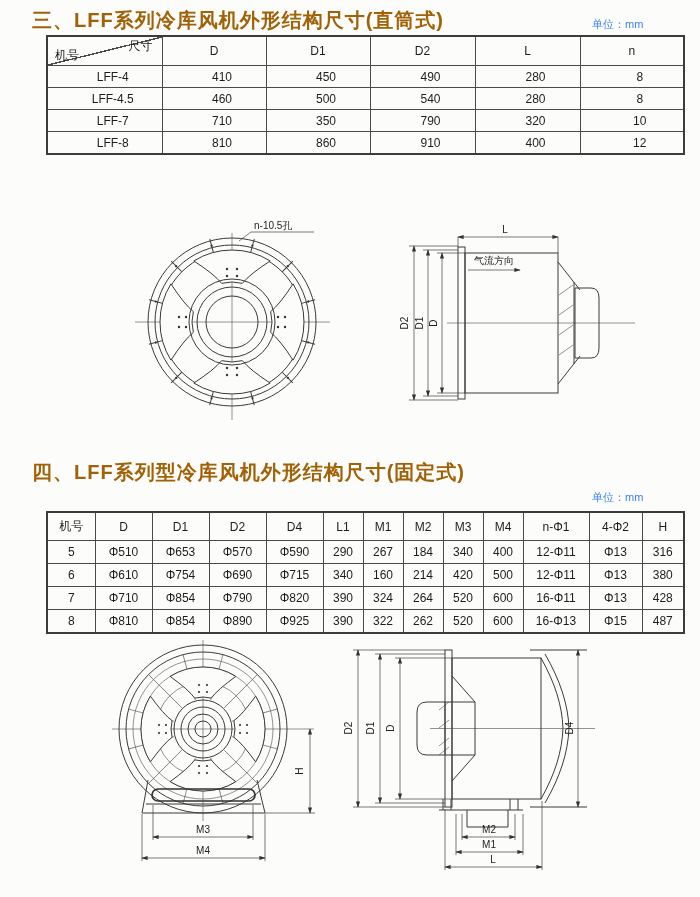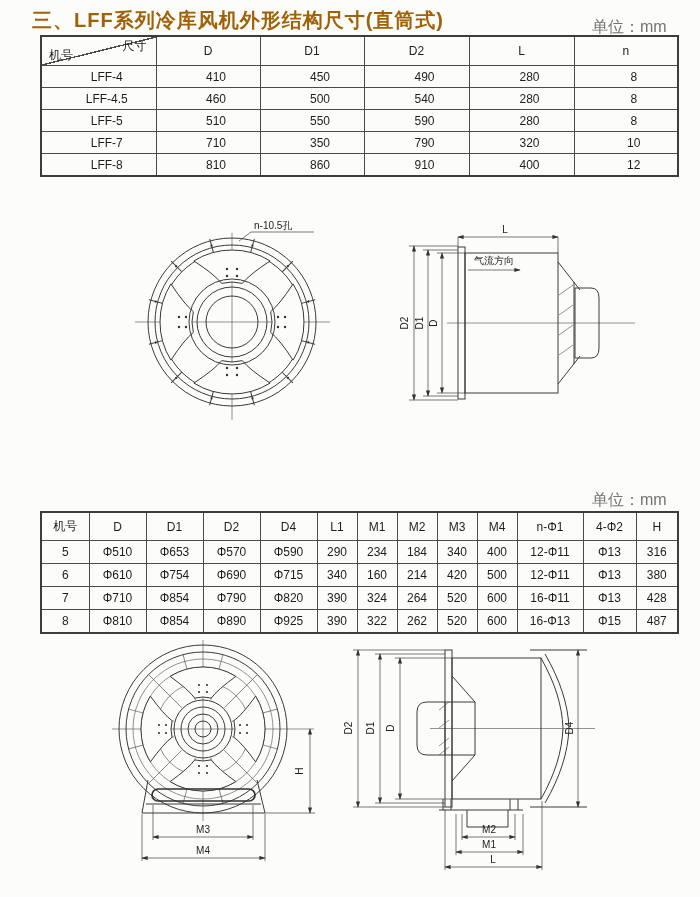--- a/index.html
+++ b/index.html
@@ -6,7 +6,7 @@
   .page{position:relative;width:700px;height:897px;background:#fcfcfa;overflow:hidden;
         font-family:"Liberation Sans","DejaVu Sans",sans-serif;color:#1c1c1c;}
   .sec-title{position:absolute;left:28px;font-size:20px;font-weight:700;letter-spacing:1px;color:#a16207;margin:4px;}
-  .unit-note{position:absolute;left:592px;font-size:16px;color:#737373;}
+  .unit-note{position:absolute;left:592px;font-size:11px;color:#3b82f6;}
   table.spec{position:absolute;left:40px;border-collapse:collapse;table-layout:fixed;width:637px;
              border:2px solid #3c3c3c;background:#fcfcfa;}
   table.spec th,table.spec td{border:1px solid #4a4a4a;text-align:center;vertical-align:middle;

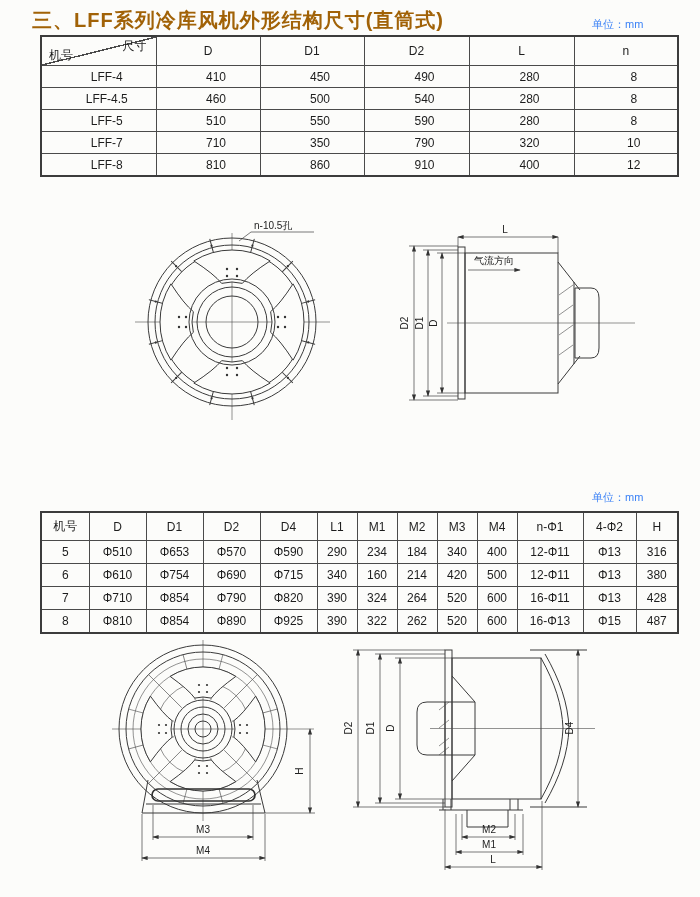--- a/index.html
+++ b/index.html
@@ -7,7 +7,7 @@
         font-family:"Liberation Sans","DejaVu Sans",sans-serif;color:#1c1c1c;}
   .sec-title{position:absolute;left:28px;font-size:20px;font-weight:700;letter-spacing:1px;color:#a16207;margin:4px;}
   .unit-note{position:absolute;left:592px;font-size:11px;color:#3b82f6;}
-  table.spec{position:absolute;left:40px;border-collapse:collapse;table-layout:fixed;width:637px;
+  table.spec{position:absolute;left:46px;border-collapse:collapse;table-layout:fixed;width:637px;
              border:2px solid #3c3c3c;background:#fcfcfa;}
   table.spec th,table.spec td{border:1px solid #4a4a4a;text-align:center;vertical-align:middle;
              font-size:12px;font-weight:400;padding:0;color:#1d1d1d;white-space:nowrap;overflow:hidden;}

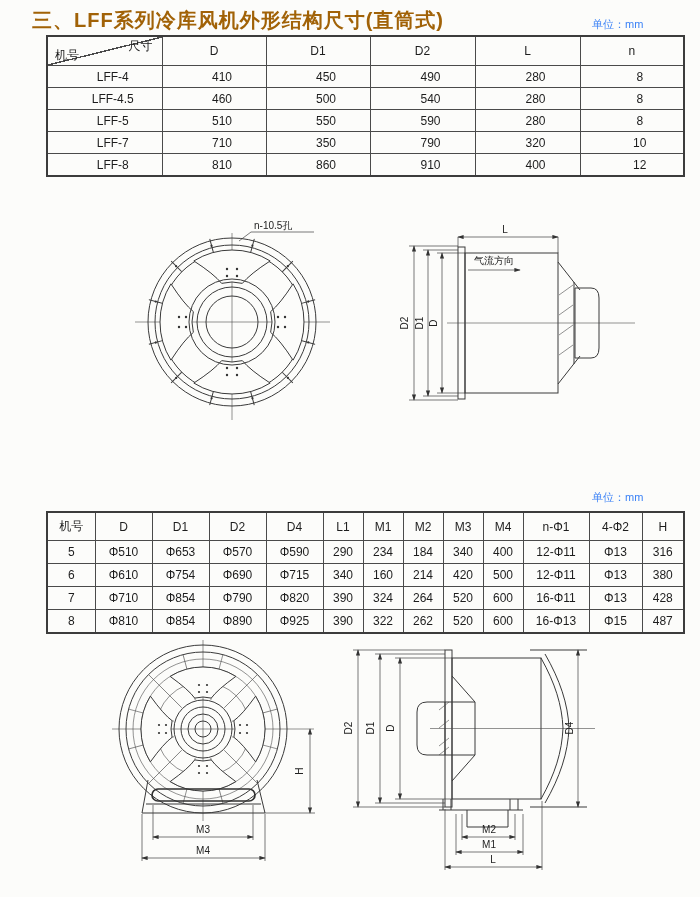--- a/index.html
+++ b/index.html
@@ -71,14 +71,6 @@
           <td>460</td>
           <td>500</td>
           <td>540</td>
-          <td>280</td>
-          <td>8</td>
-        </tr>
-        <tr>
-          <td>LFF-5</td>
-          <td>510</td>
-          <td>550</td>
-          <td>590</td>
           <td>280</td>
           <td>8</td>
         </tr>

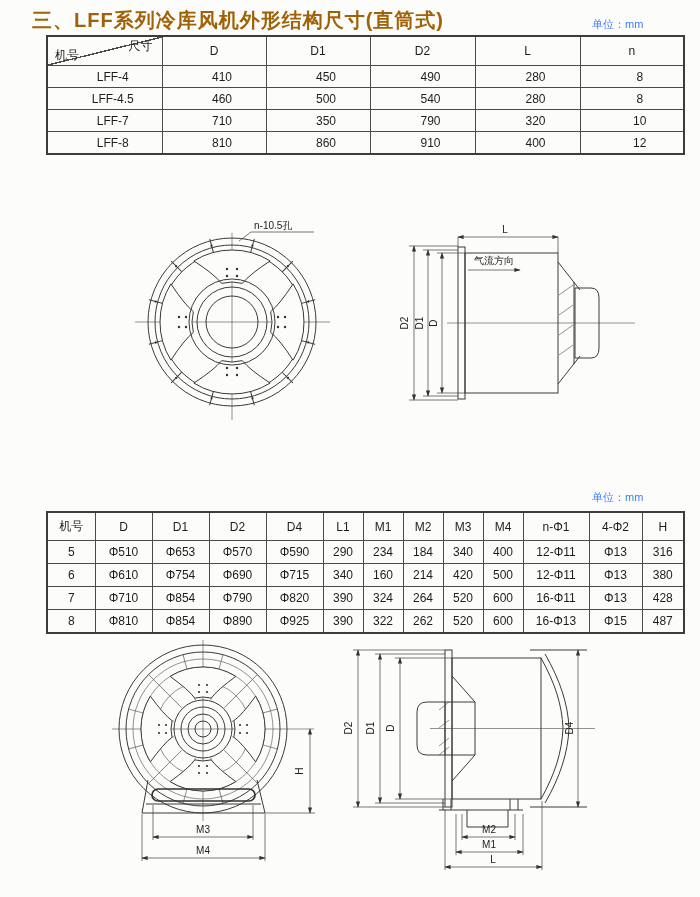--- a/index.html
+++ b/index.html
@@ -177,6 +177,7 @@
     <text transform="rotate(-90 42 103)" x="42" y="103" text-anchor="middle">D</text>
   </svg>
 
+  <h1 class="sec-title" style="top:455px;">四、LFF系列型冷库风机外形结构尺寸(固定式)</h1>
   <div class="unit-note" style="top:490px;">单位：mm</div>
 
   <table class="spec" id="table2" style="top:511px;">

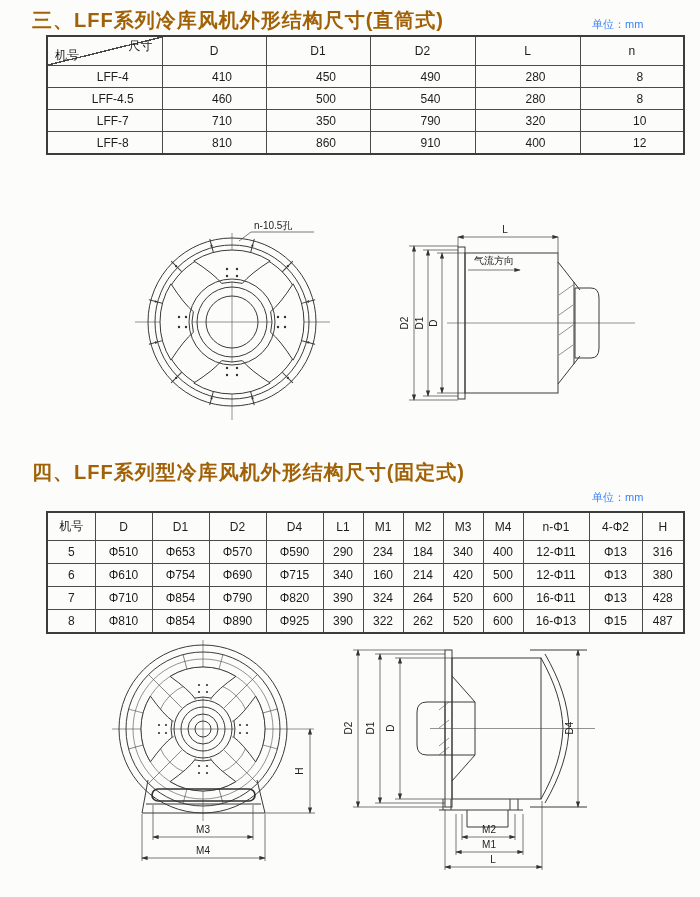--- a/index.html
+++ b/index.html
@@ -221,7 +221,7 @@
           <td>Φ570</td>
           <td>Φ590</td>
           <td>290</td>
-          <td>234</td>
+          <td>267</td>
           <td>184</td>
           <td>340</td>
           <td>400</td>

